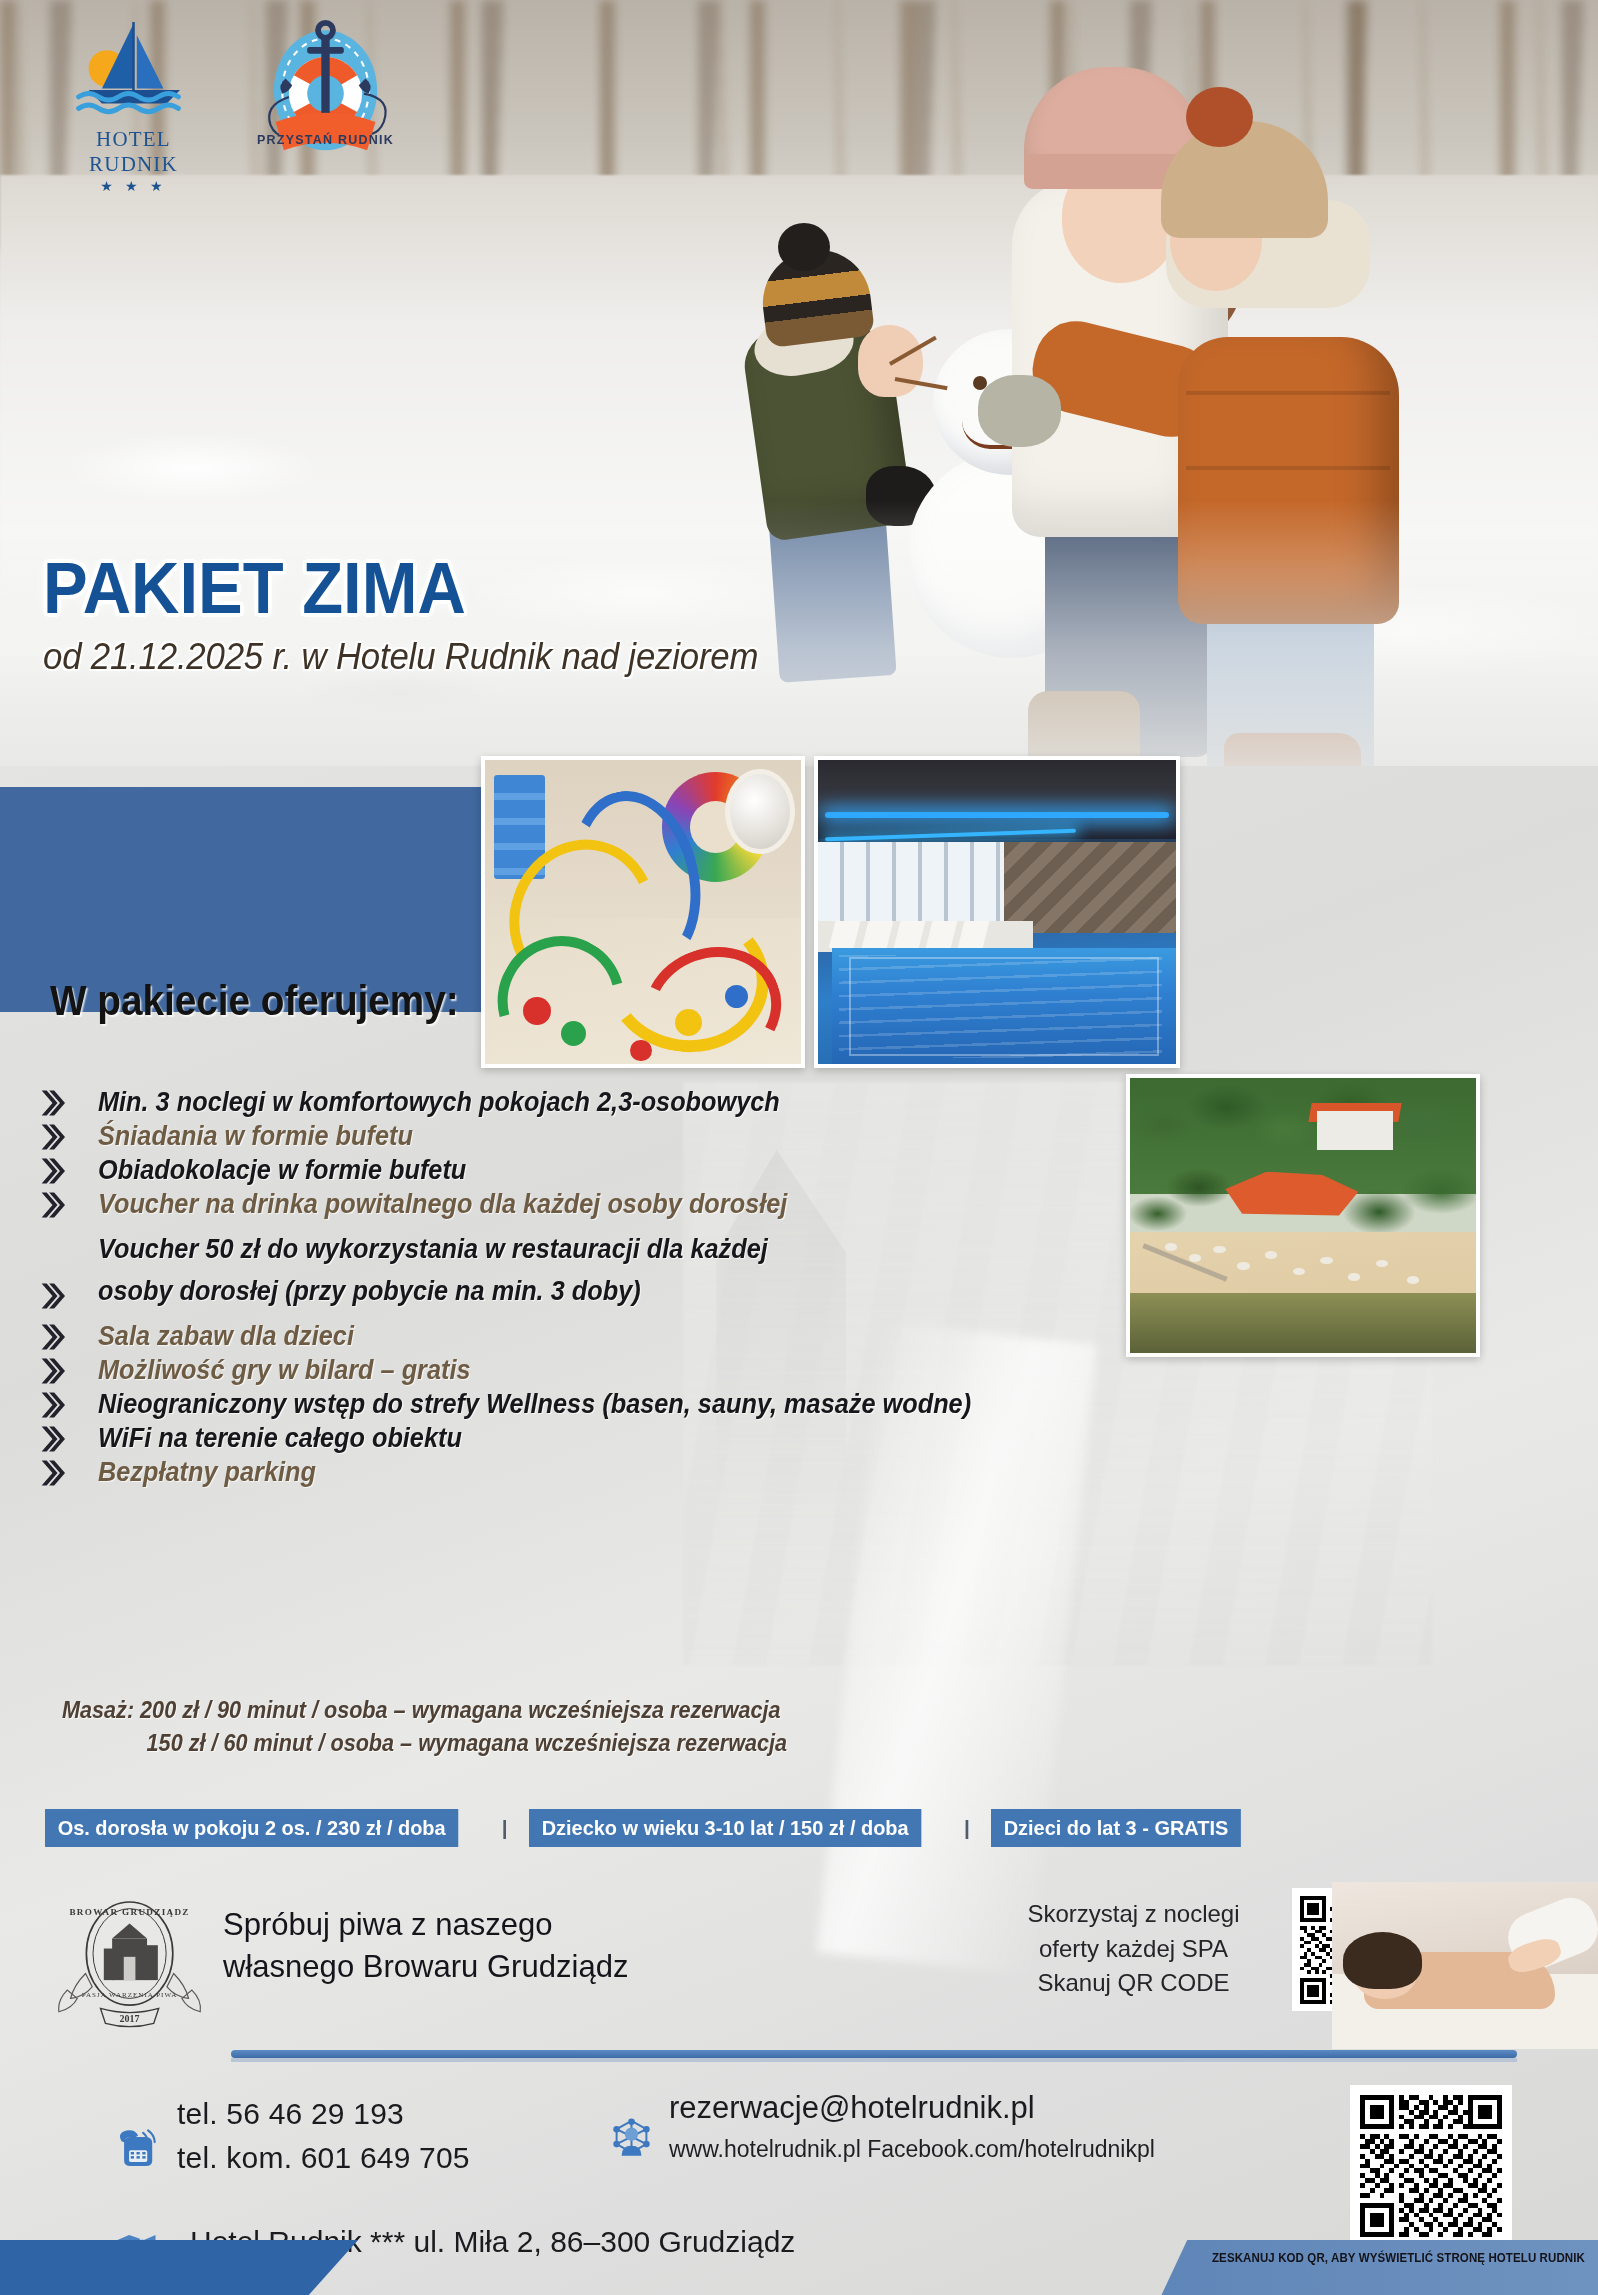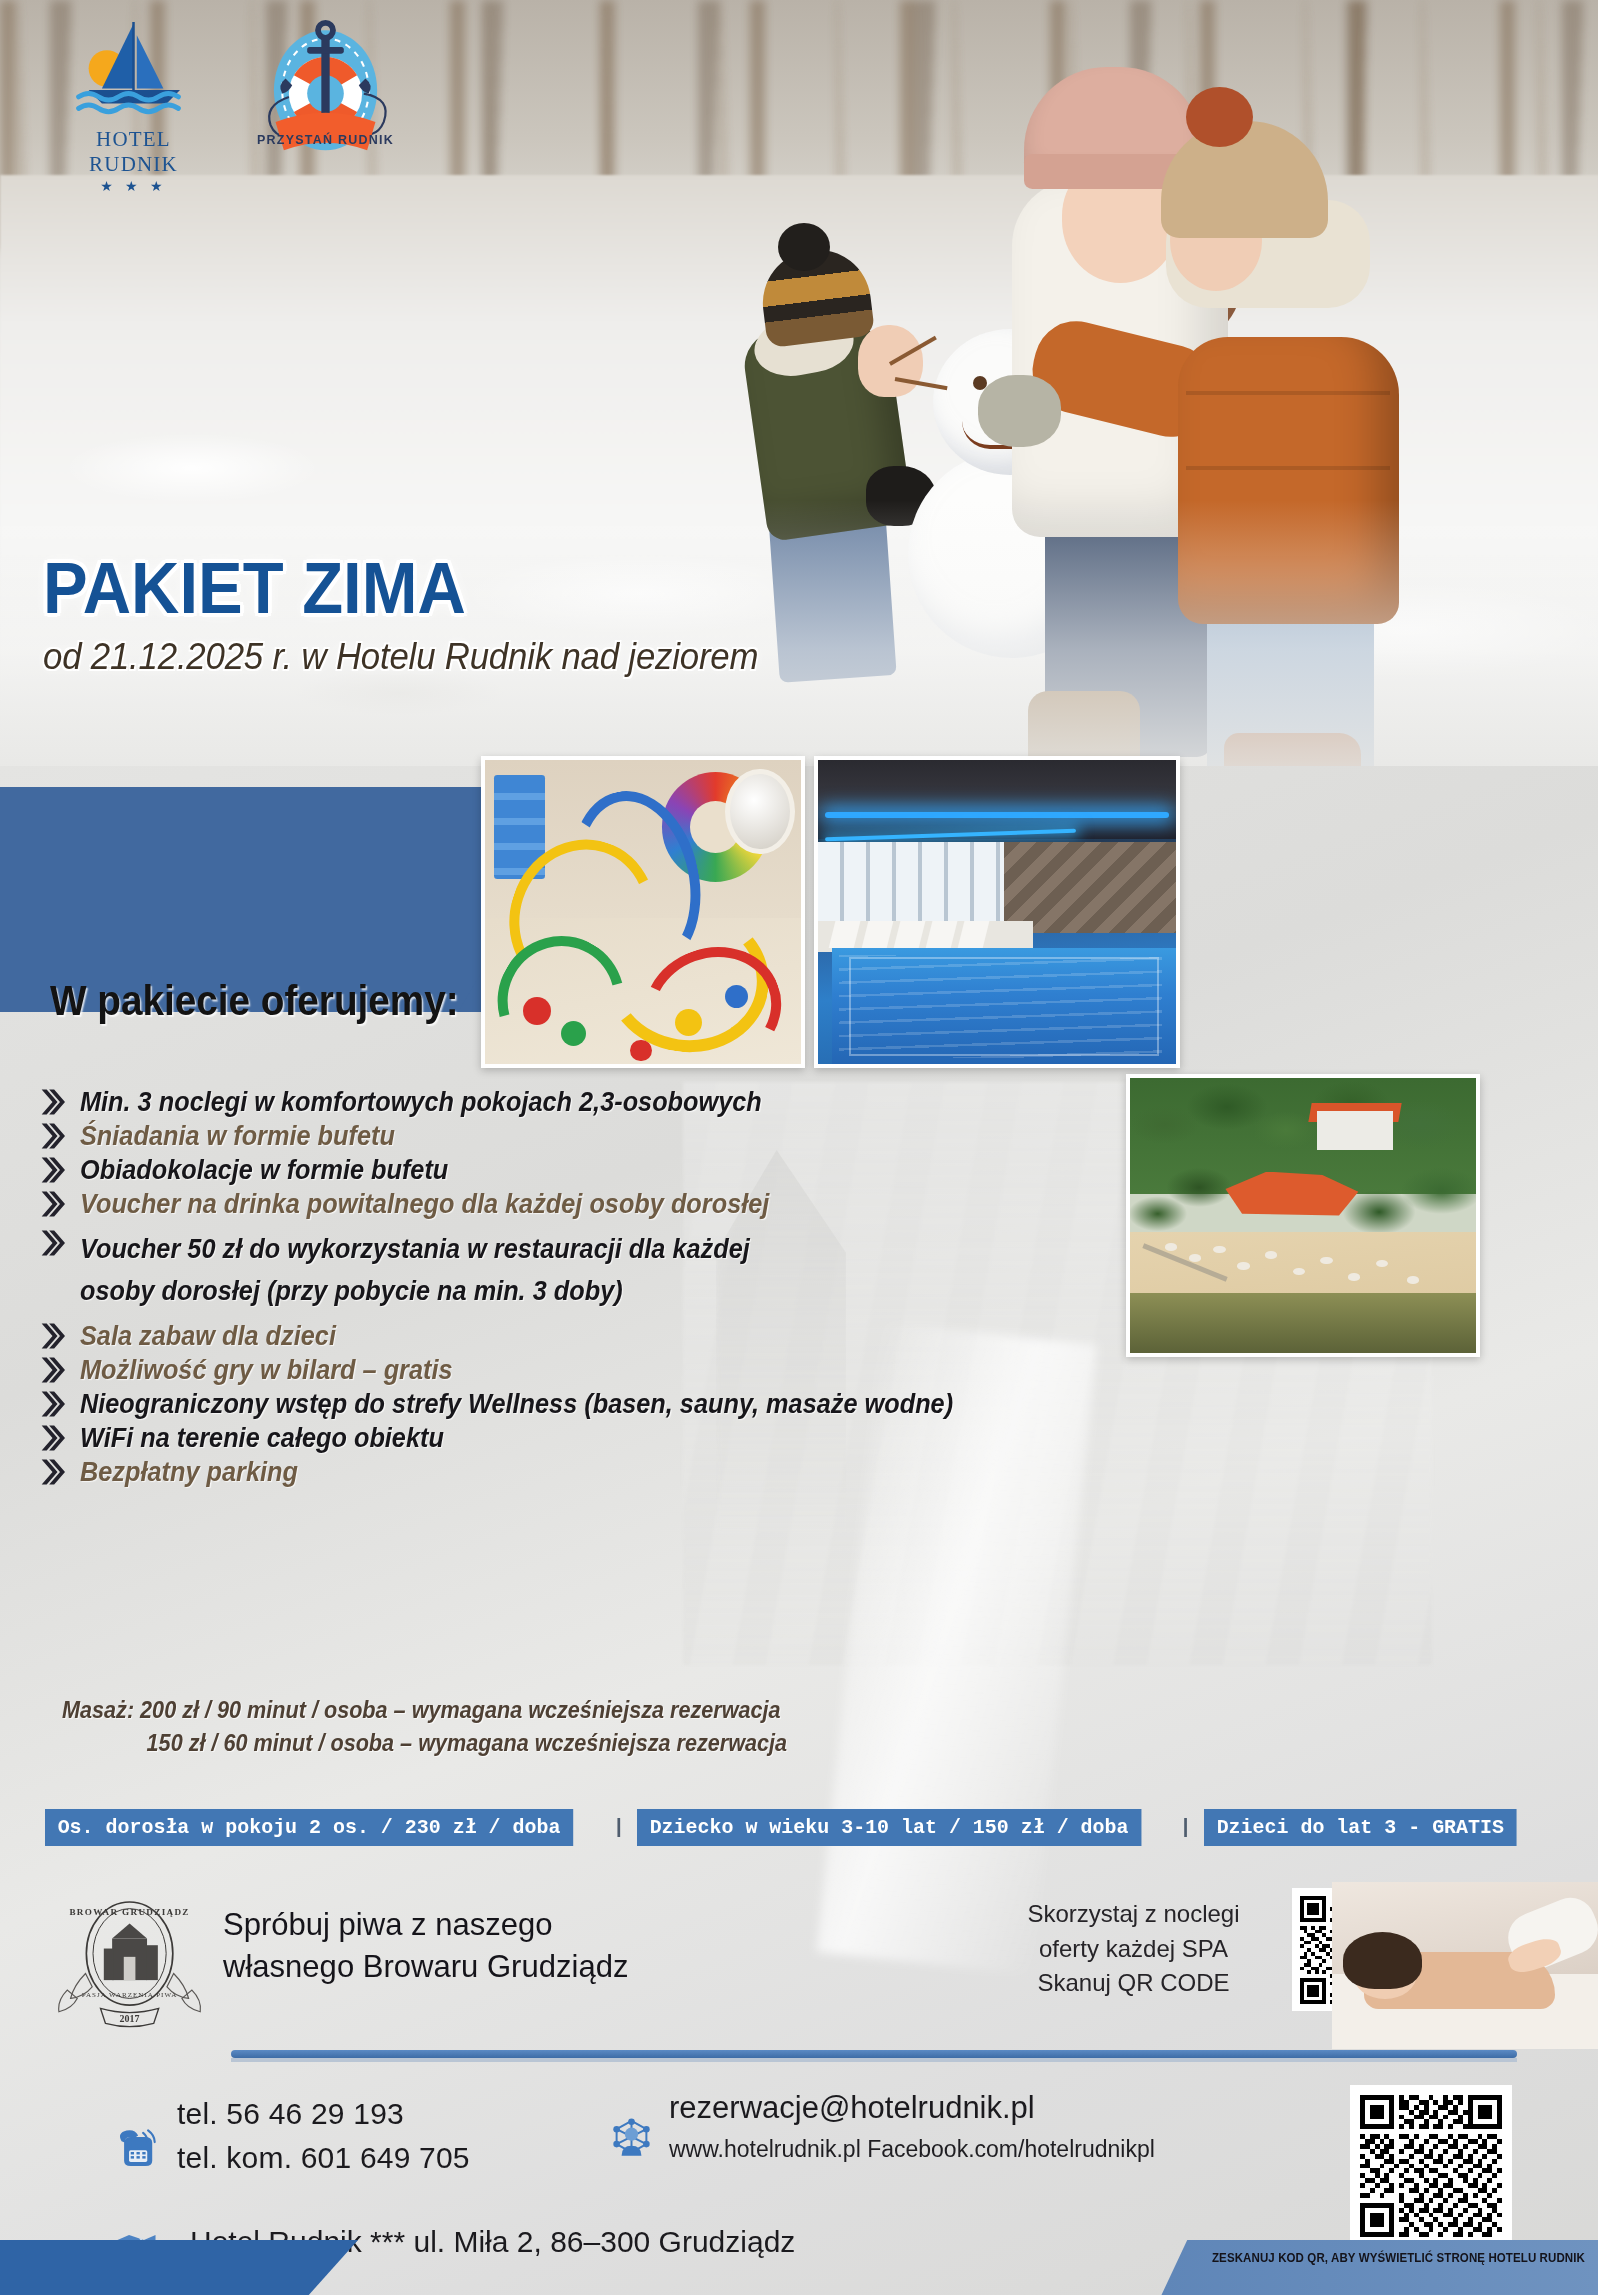--- a/index.html
+++ b/index.html
@@ -221,7 +221,7 @@
     text-shadow:1.7px 1.7px 1.7px rgba(255,255,255,.8); }
 
   .bullets { position:absolute; left:40px; top:1087px; width:1082px; }
-  .bullet { display:flex; align-items:flex-start; gap:15px; margin-bottom:3.3px; }
+  .bullet { display:flex; align-items:flex-end; gap:33px; margin-bottom:3.3px; }
   .chev { flex:0 0 auto; width:25px; height:30px; }
   .btxt { font-size:27.5px; font-style:italic; font-weight:700; line-height:1.12;
     transform:scaleX(.92); transform-origin:left center; white-space:pre-line;

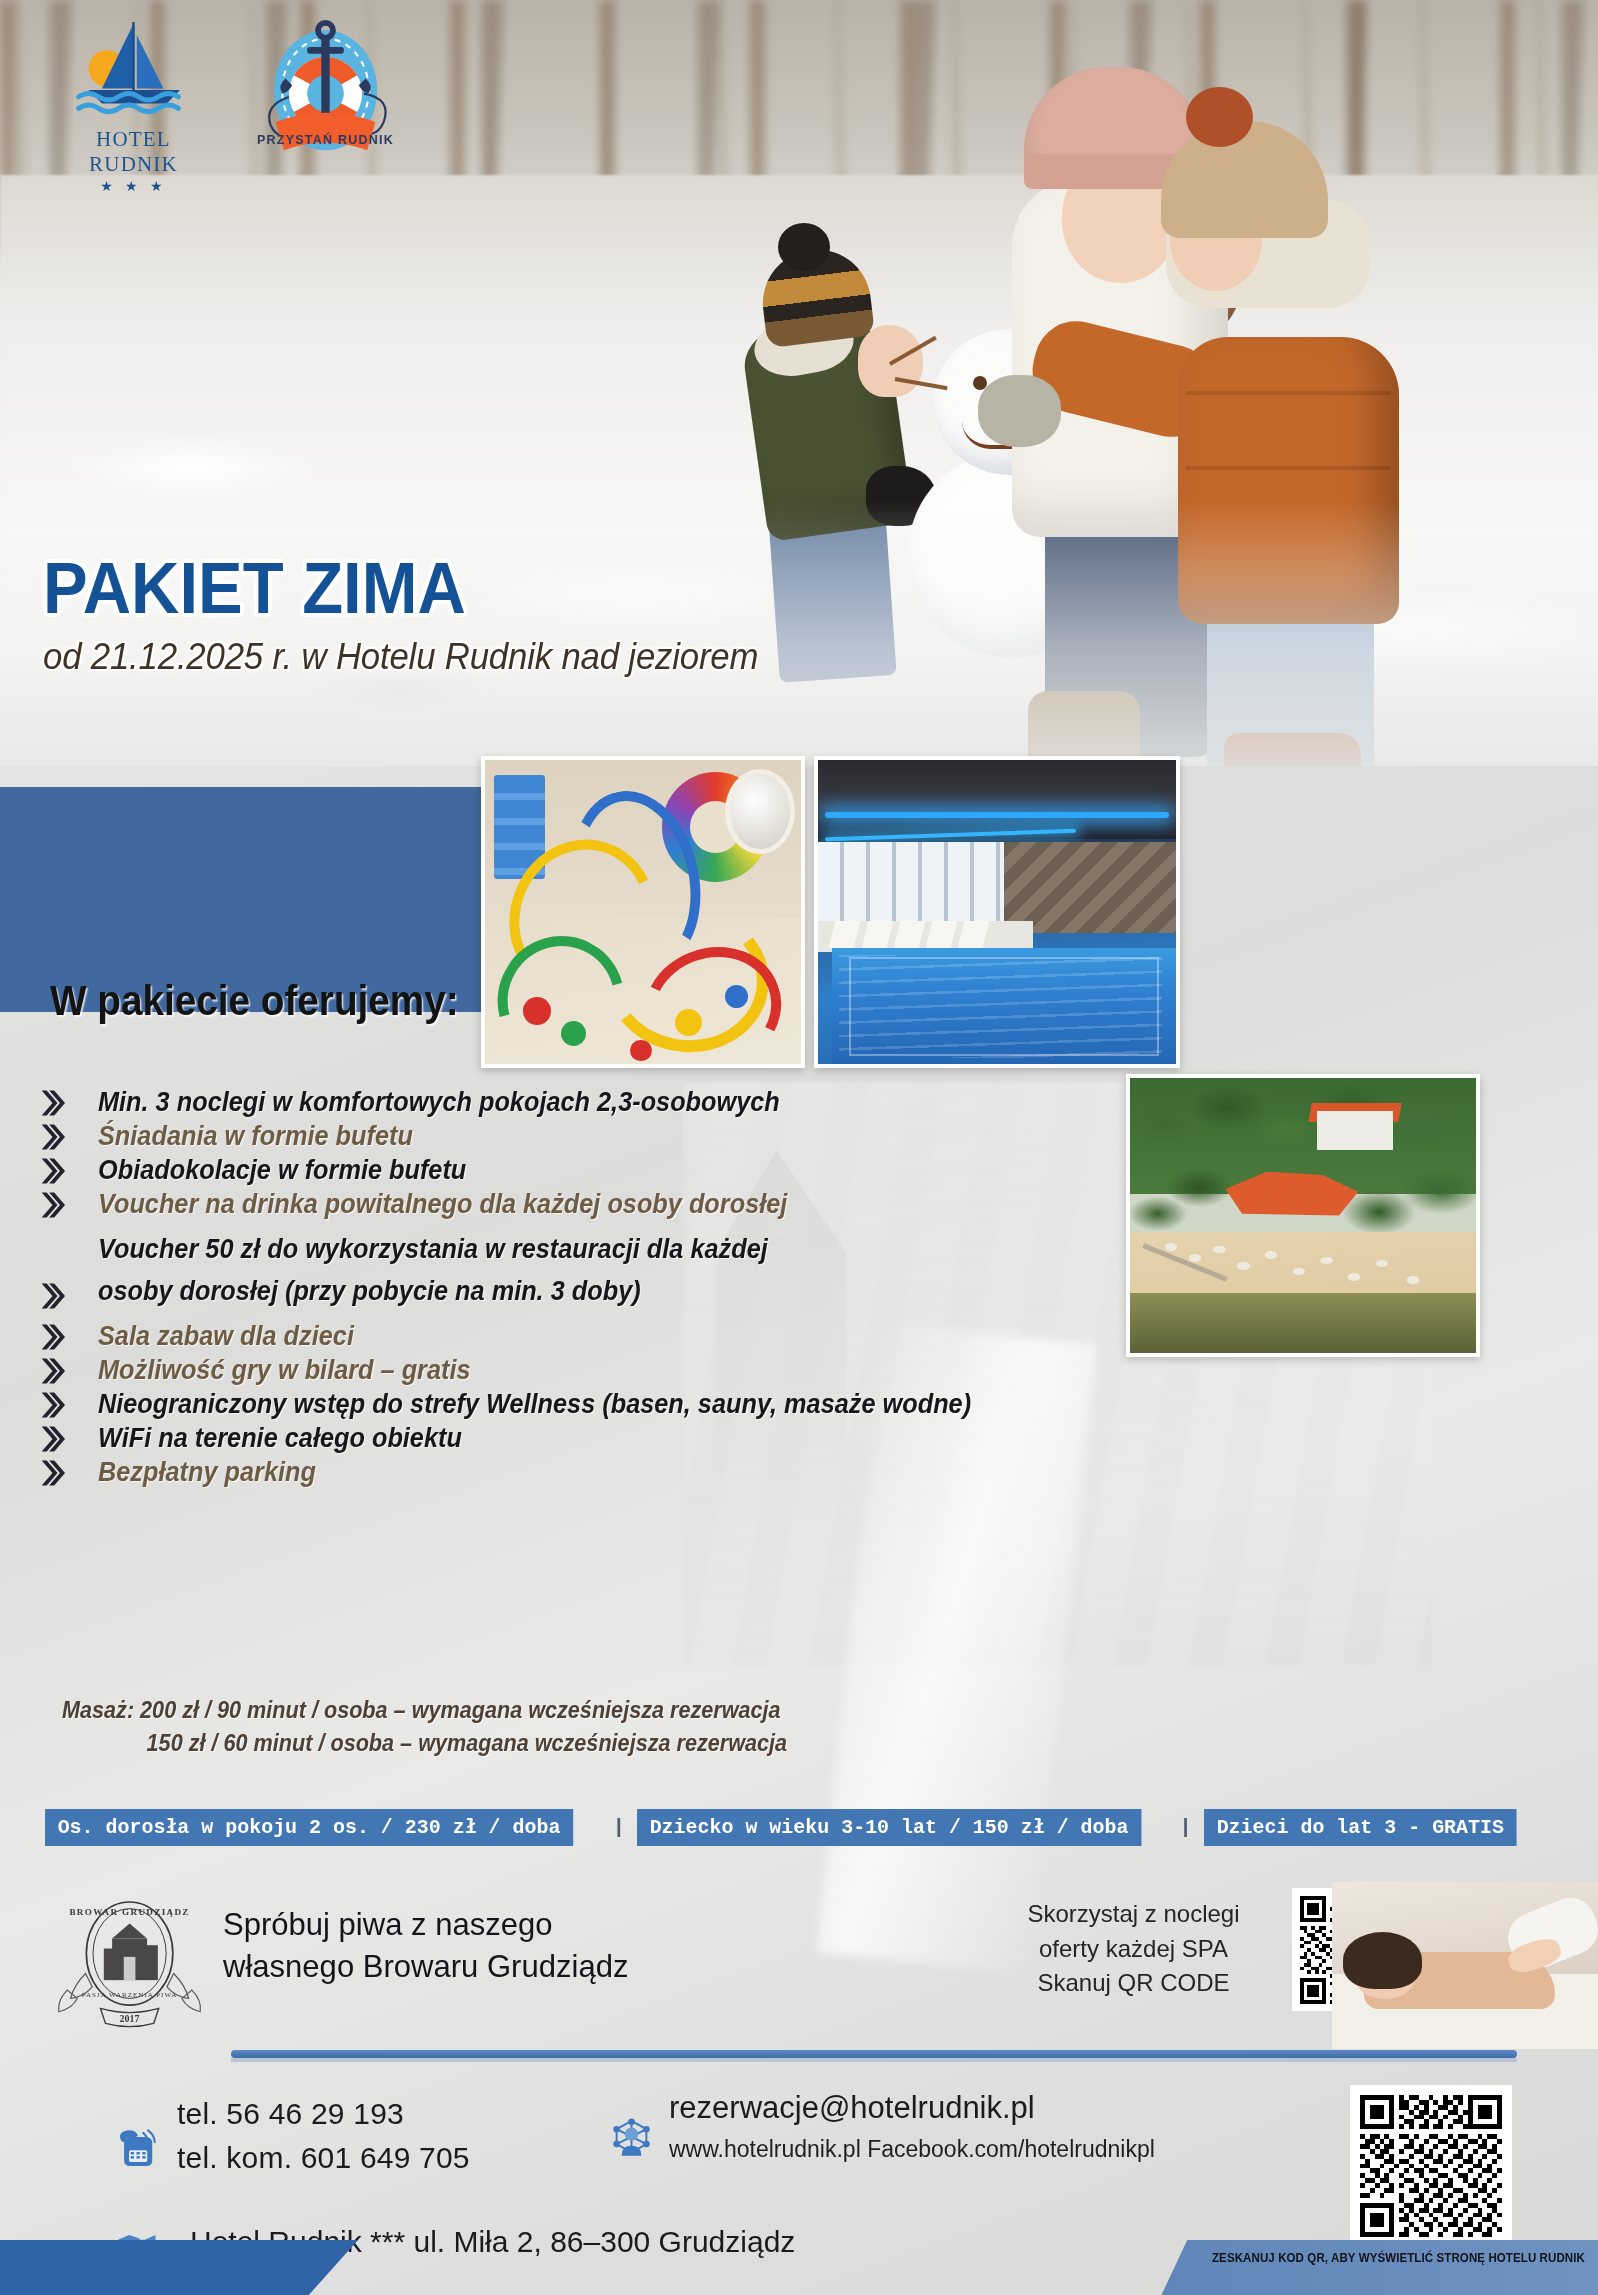--- a/index.html
+++ b/index.html
@@ -236,7 +236,7 @@
   .massage-note .l2 { display:block; padding-left:90px; }
 
   
-  .pricebar { position:absolute; left:45px; top:1809px; display:flex; align-items:center; gap:0;font-family:Liberation Mono, monospace; }
+  .pricebar { position:absolute; left:45px; top:1809px; display:flex; align-items:center; gap:10px; }
   .pchip { background:#4277b4; color:#fff; font-size:21px; font-weight:700; font-stretch:condensed;
     padding:6.7px 13.3px 7.5px; white-space:nowrap; transform:scaleX(.95); transform-origin:left center; }
   .psep { color:#4f5d6e; font-size:21px; font-weight:700; padding:0 11.7px; }

